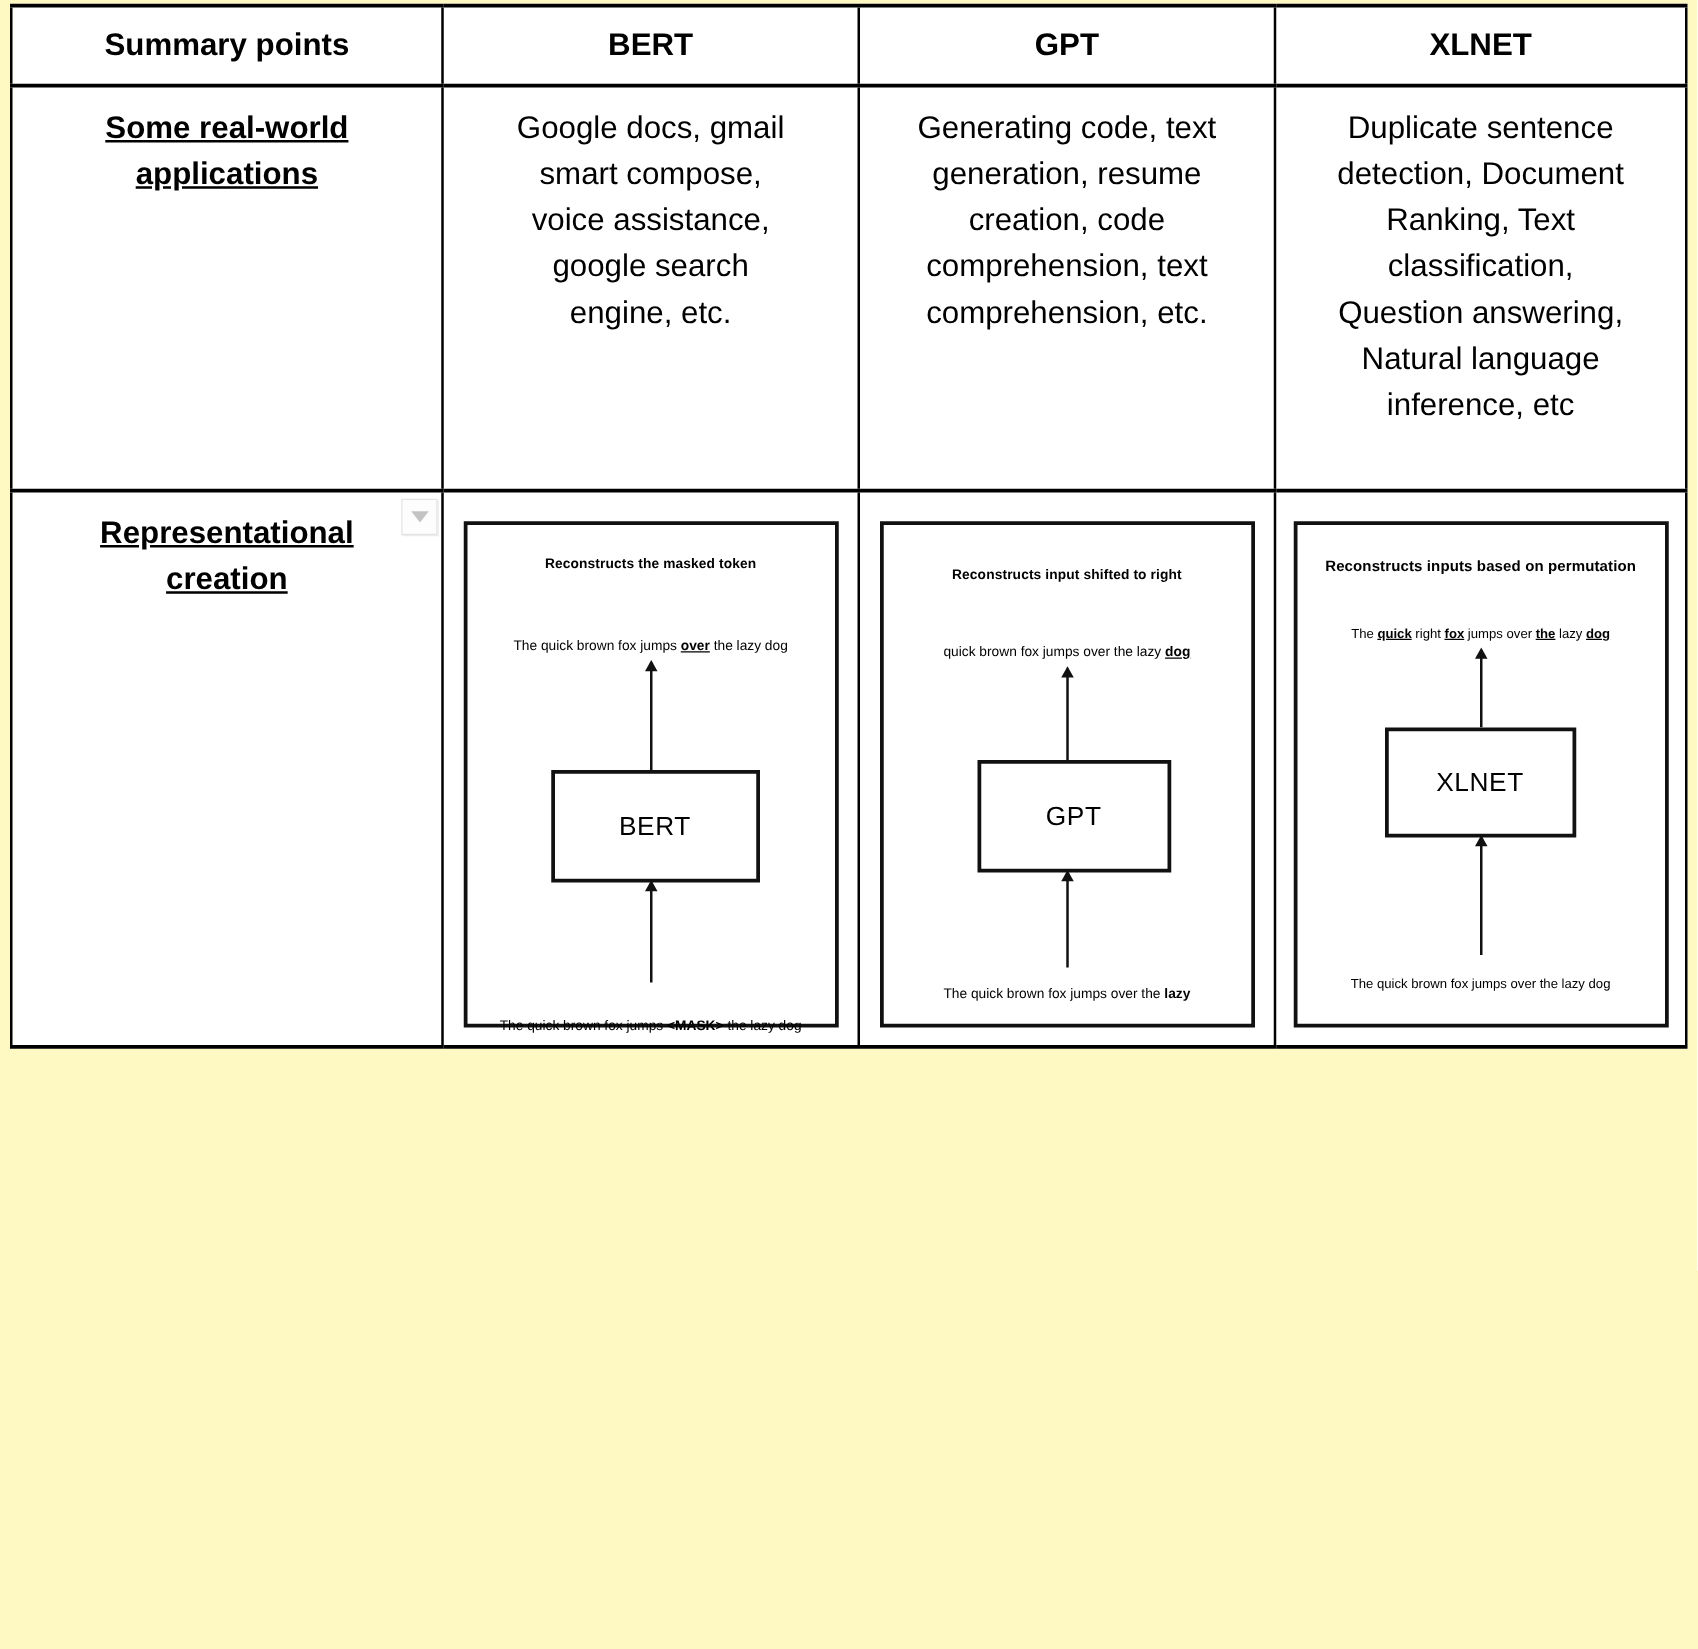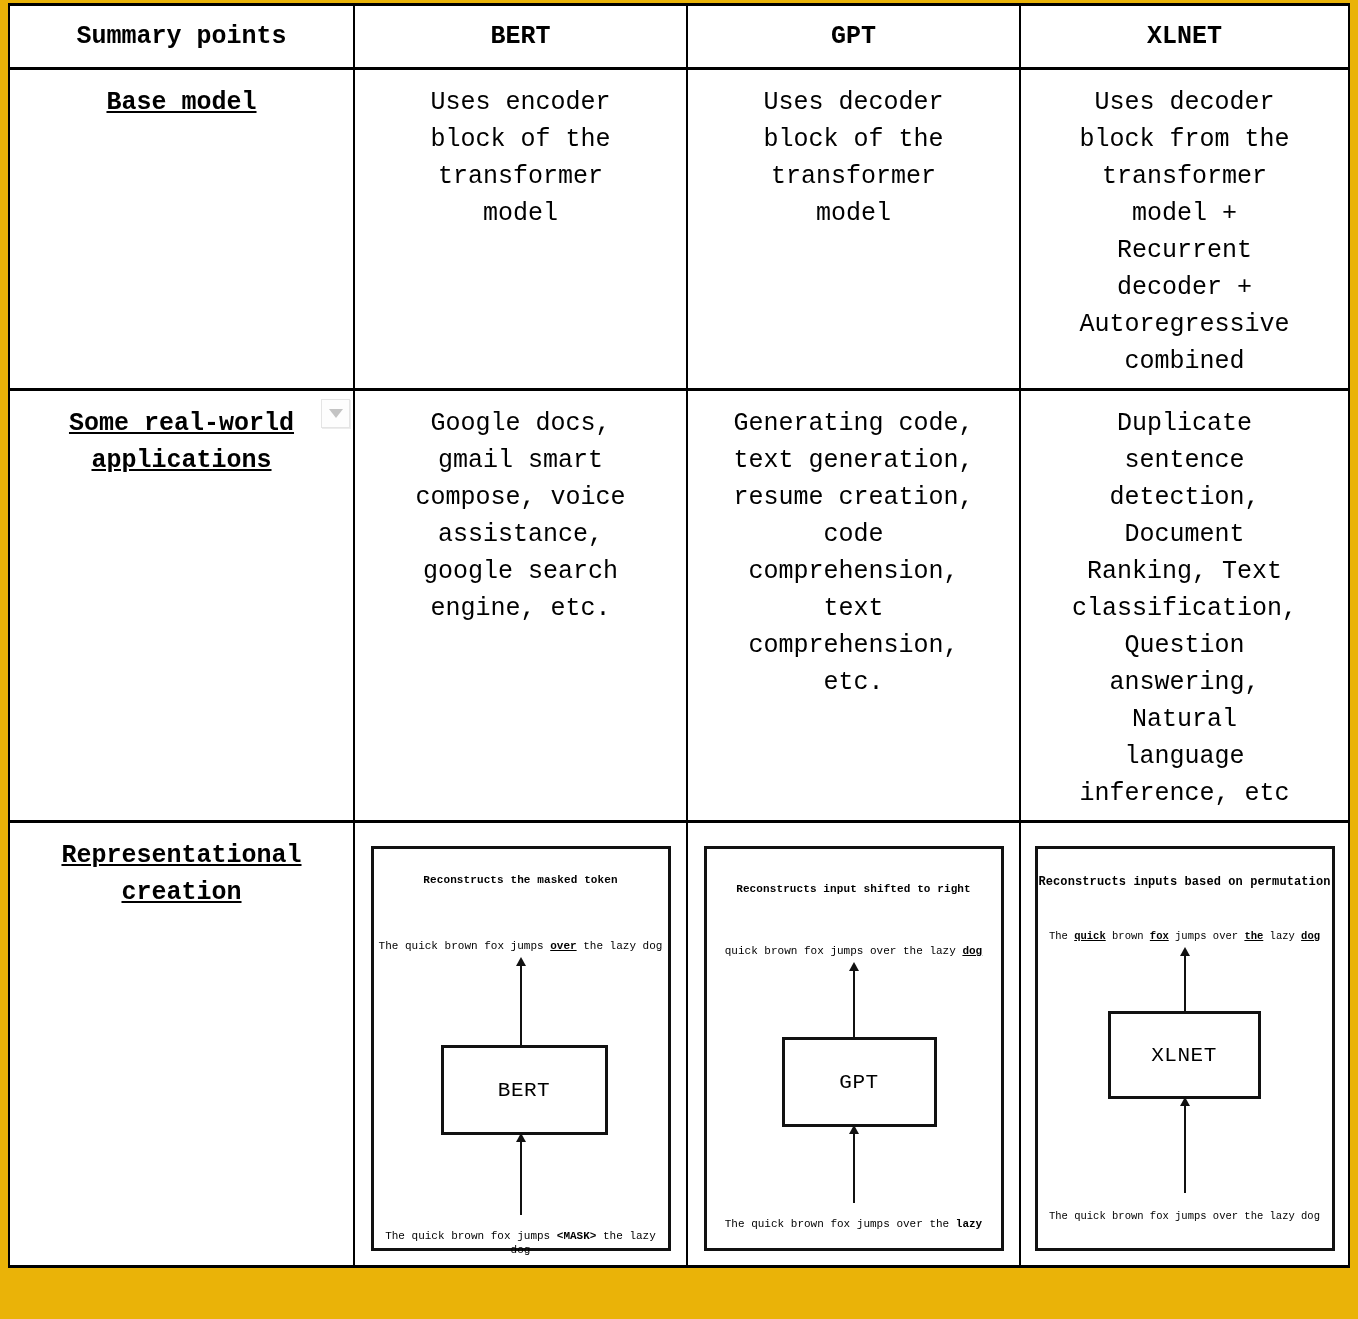--- a/index.html
+++ b/index.html
@@ -4,8 +4,8 @@
 <style>
   html,body { margin:0; padding:0; background:#ffffff; }
   .canvas {
-    position:relative; width:1358px; height:1319px; background:#eab308;
-    font-family:Liberation Mono, monospace; color:#000;
+    position:relative; width:1358px; height:1319px; background:#fef9c3;
+    font-family:Liberation Sans, sans-serif; color:#000;
   }
   table.cmp {
     position:absolute; left:8px; top:3px; width:1340px;

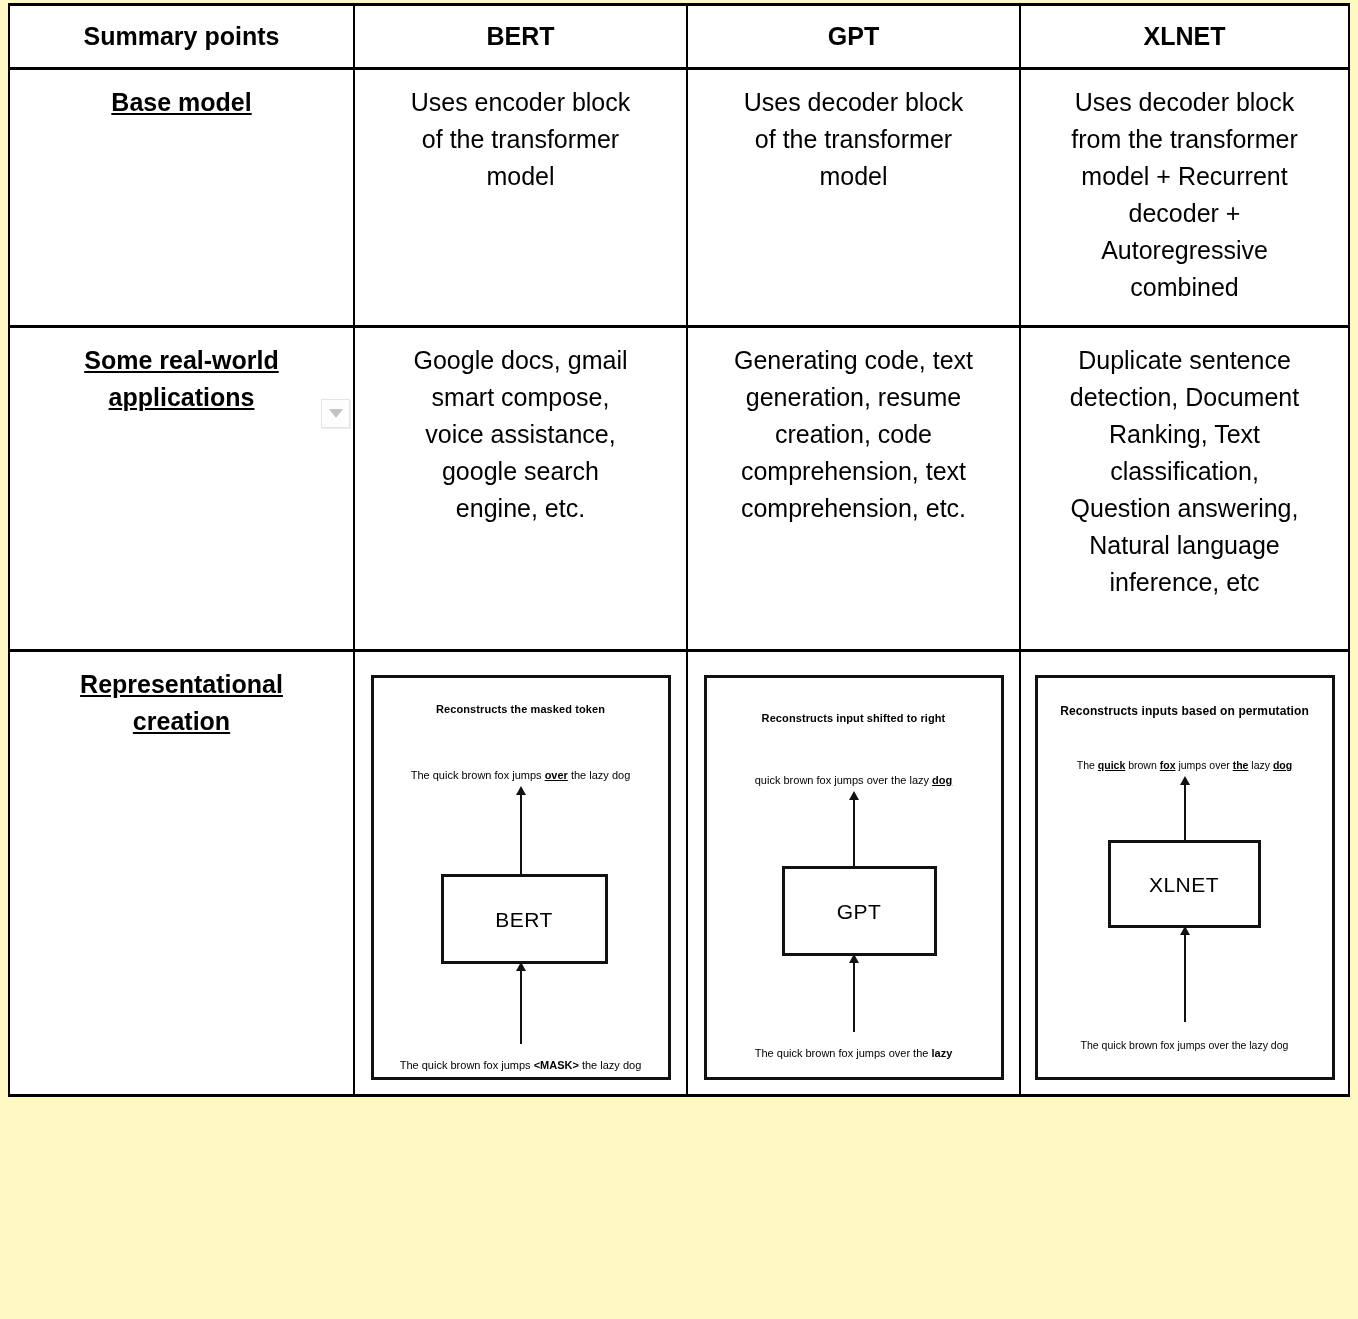--- a/index.html
+++ b/index.html
@@ -96,12 +96,6 @@
       <th>XLNET</th>
     </tr>
 
-    <tr style="height:258px">
-      <td class="label-cell">Base model</td>
-      <td>Uses encoder block of the transformer model</td>
-      <td>Uses decoder block of the transformer model</td>
-      <td>Uses decoder block from the transformer model + Recurrent decoder + Autoregressive combined</td>
-    </tr>
 
 
 

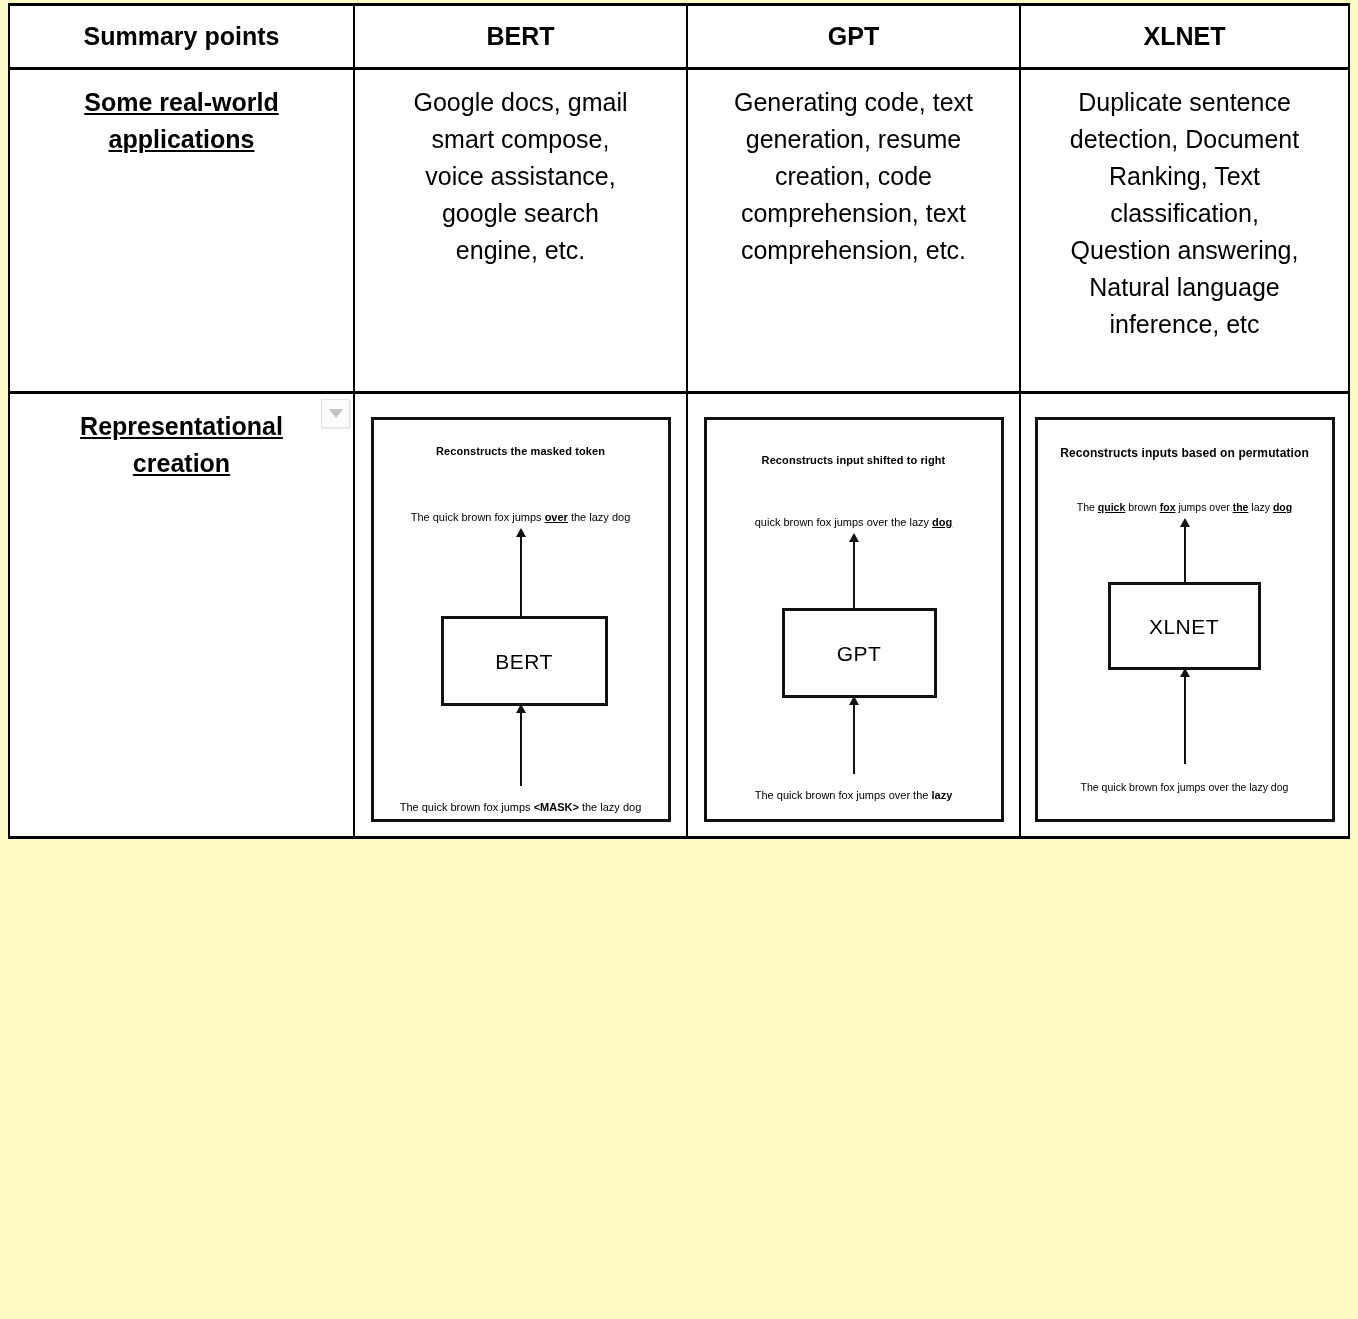--- a/index.html
+++ b/index.html
@@ -138,7 +138,7 @@
       <td class="example-cell">
         <div class="diagram d-xlnet">
           <div class="dg-title">Reconstructs inputs based on permutation</div>
-          <div class="dg-sent dg-out"><span>The </span><span class="b u">quick</span><span> brown </span><span class="b u">fox</span><span> jumps over </span><span class="b u">the</span><span> lazy </span><span class="b u">dog</span></div>
+          <div class="dg-sent dg-out"><span>The </span><span class="b u">quick</span><span> right </span><span class="b u">fox</span><span> jumps over </span><span class="b u">the</span><span> lazy </span><span class="b u">dog</span></div>
           <div class="dg-arrow dg-a1"></div>
           <div class="dg-box">
             <span>XLNET</span>

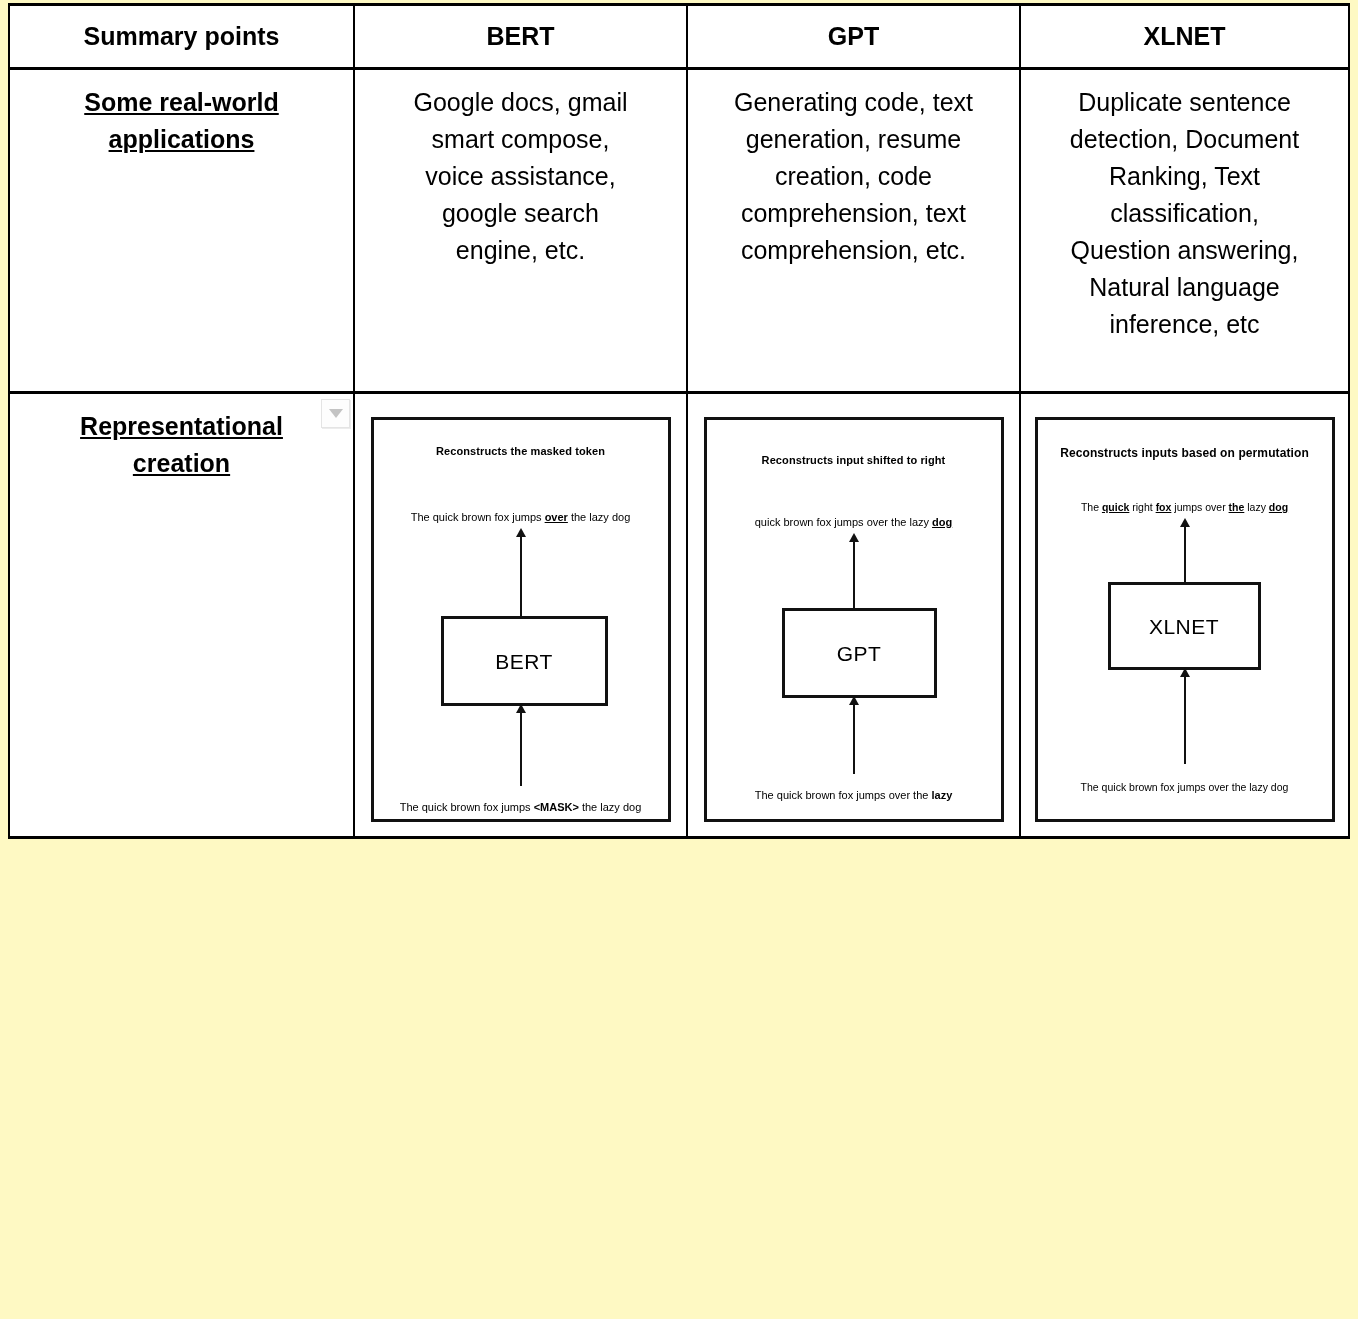--- a/index.html
+++ b/index.html
@@ -47,7 +47,7 @@
   .d-bert .dg-a1    { top:110px; height:86px; }
   .d-bert .dg-box   { top:196px; left:67px; width:167px; height:90px; }
   .d-bert .dg-a2    { top:286px; height:80px; }
-  .d-bert .dg-in    { top:380px; }
+  .d-bert .dg-in    { top:394px; }
 
   
   .d-gpt .dg-title { top:33px; }

